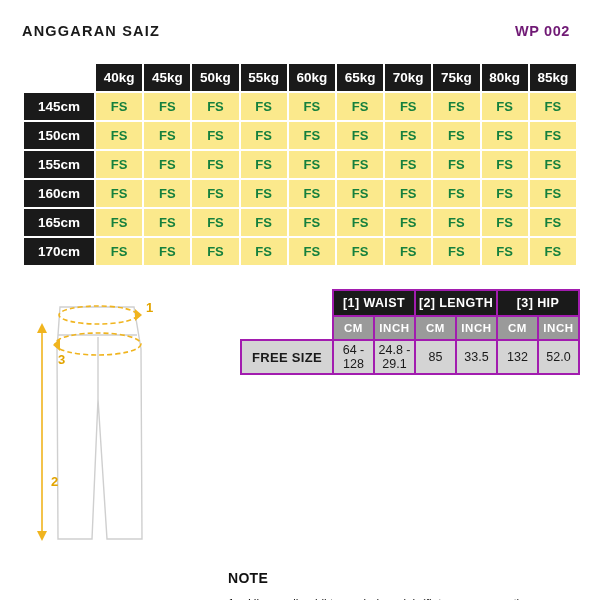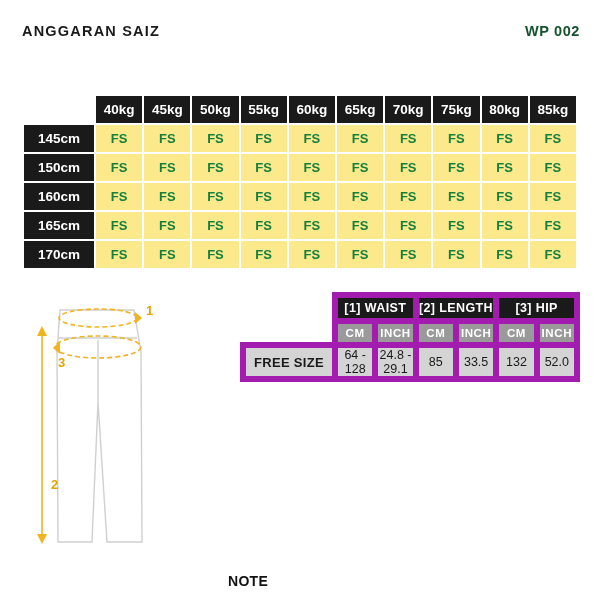--- a/index.html
+++ b/index.html
@@ -34,13 +34,13 @@
   }
   .header-code {
     position: absolute;
-    right: 20px;
+    right: 30px;
     top: 50%;
     transform: translateY(-50%);
     font-size: 14.5px;
     font-weight: bold;
     letter-spacing: 0.6px;
-    color: #14532d;
+    color: #701a75;
   }
 
   

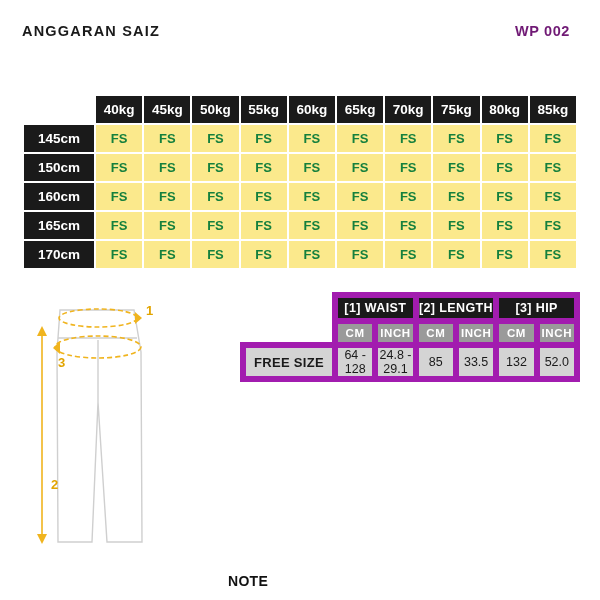--- a/index.html
+++ b/index.html
@@ -51,7 +51,6 @@
     border-collapse: collapse;
     width: 556px;
     table-layout: fixed;
-    margin-top: 32px;
   }
   table.size-grid td, table.size-grid th {
     border: 2px solid #ffffff;

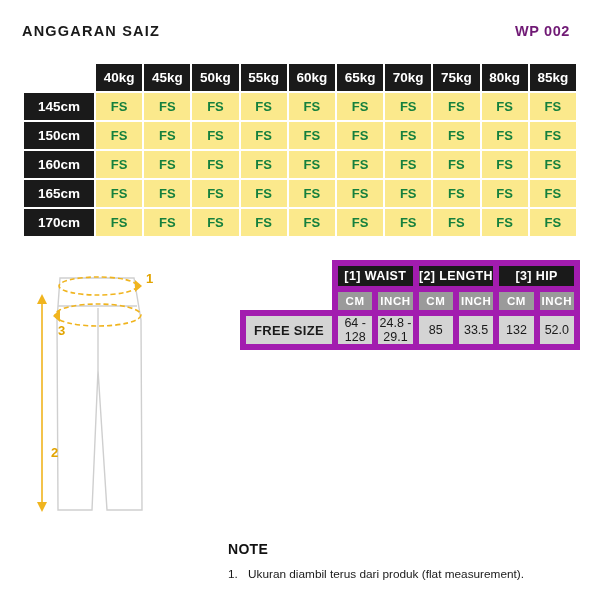--- a/index.html
+++ b/index.html
@@ -213,6 +213,19 @@
         </tr>
         <tr>
           <th class="rowhead">150cm</th>
+          <td class="cell">FS</td>
+          <td class="cell">FS</td>
+          <td class="cell">FS</td>
+          <td class="cell">FS</td>
+          <td class="cell">FS</td>
+          <td class="cell">FS</td>
+          <td class="cell">FS</td>
+          <td class="cell">FS</td>
+          <td class="cell">FS</td>
+          <td class="cell">FS</td>
+        </tr>
+        <tr>
+          <th class="rowhead">155cm</th>
           <td class="cell">FS</td>
           <td class="cell">FS</td>
           <td class="cell">FS</td>

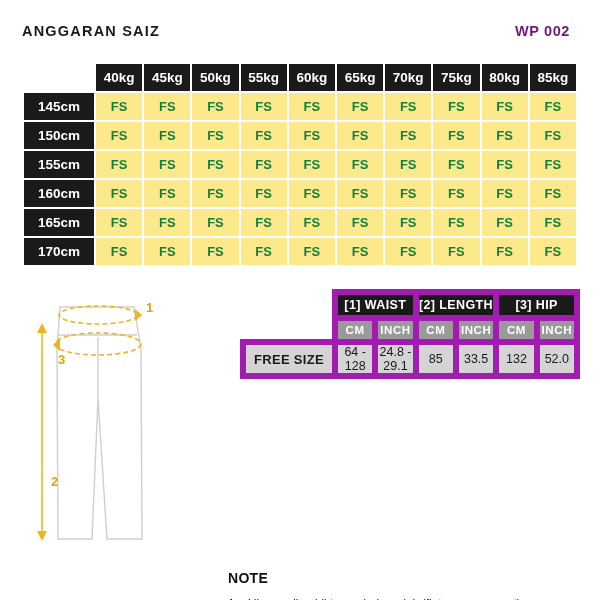--- a/index.html
+++ b/index.html
@@ -108,7 +108,7 @@
     table-layout: fixed;
   }
   table.meas th, table.meas td {
-    border: 6px solid #a21caf;
+    border: 2px solid #a21caf;
     text-align: center;
     vertical-align: middle;
     padding: 0;

